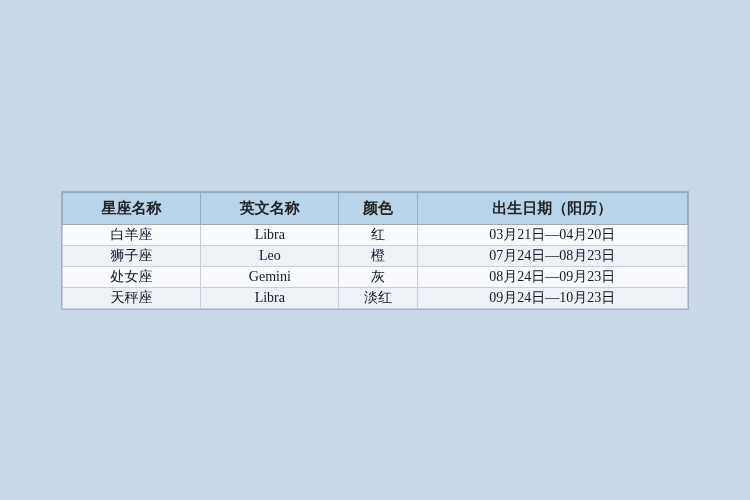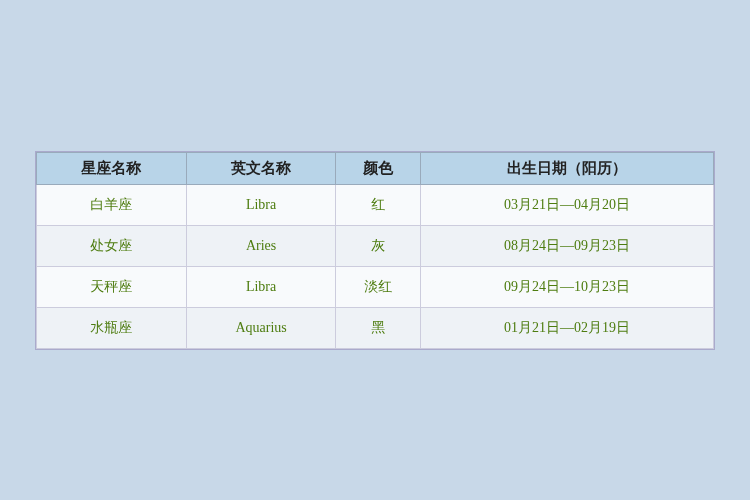--- a/index.html
+++ b/index.html
@@ -15,7 +15,7 @@
     .table-container {
       background: #f0f4f8;
       border: 1px solid #aac;
-      width: 680px;
+      width: 628px;
     }
     table {
       width: 100%;

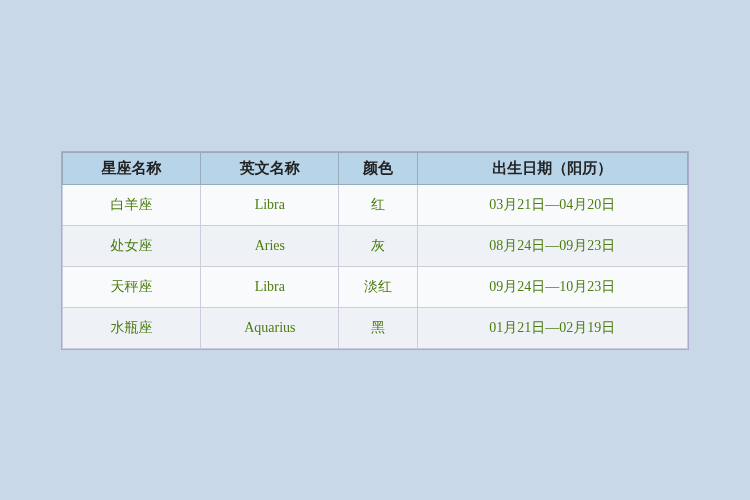--- a/index.html
+++ b/index.html
@@ -32,10 +32,10 @@
     }
     td {
       text-align: center;
-      padding: 11px 4px;
+      padding: 1px 4px;
       border: 1px solid #ccd;
       font-size: 14px;
-      color: #4d7c0f;
+      color: #0f172a;
       background-color: #f8fafc;
     }
     tr:nth-child(even) td {

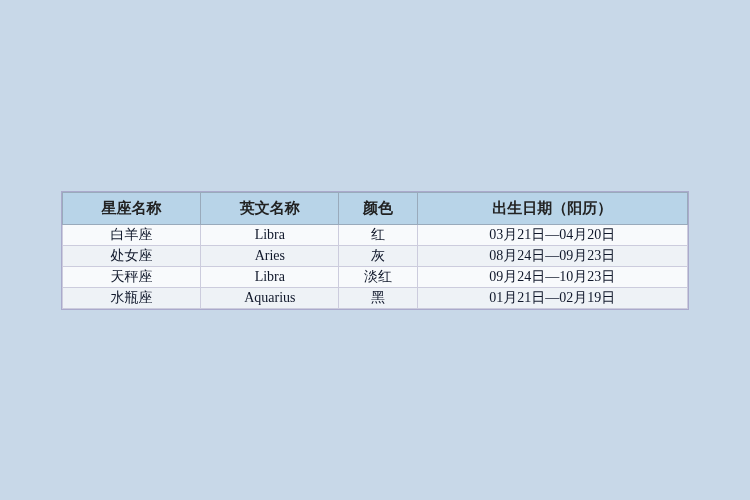--- a/index.html
+++ b/index.html
@@ -63,6 +63,12 @@
           <td>03月21日—04月20日</td>
         </tr>
         <tr>
+          <td>狮子座</td>
+          <td>Leo</td>
+          <td>橙</td>
+          <td>07月24日—08月23日</td>
+        </tr>
+        <tr>
           <td>处女座</td>
           <td>Aries</td>
           <td>灰</td>

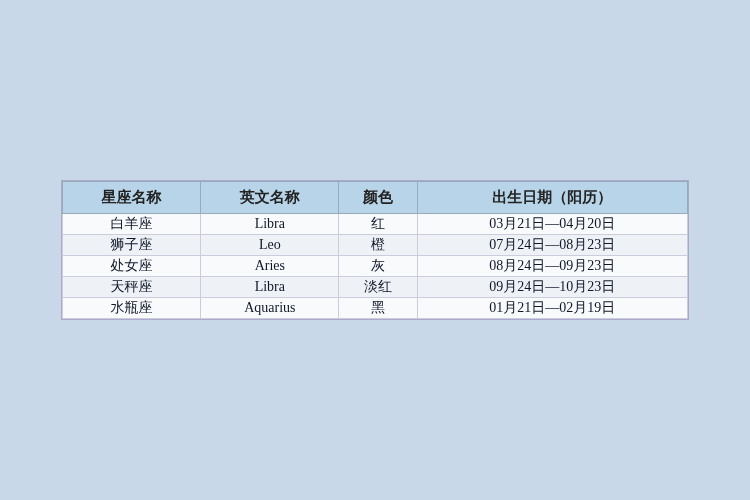--- a/index.html
+++ b/index.html
@@ -70,7 +70,7 @@
         </tr>
         <tr>
           <td>处女座</td>
-          <td>Aries</td>
+          <td>Gemini</td>
           <td>灰</td>
           <td>08月24日—09月23日</td>
         </tr>

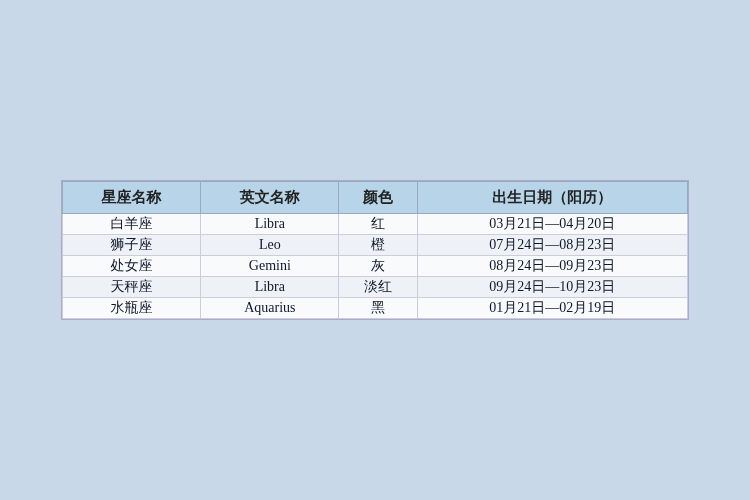--- a/index.html
+++ b/index.html
@@ -80,12 +80,6 @@
           <td>淡红</td>
           <td>09月24日—10月23日</td>
         </tr>
-        <tr>
-          <td>水瓶座</td>
-          <td>Aquarius</td>
-          <td>黑</td>
-          <td>01月21日—02月19日</td>
-        </tr>
       </tbody>
   </table>
 </div>

